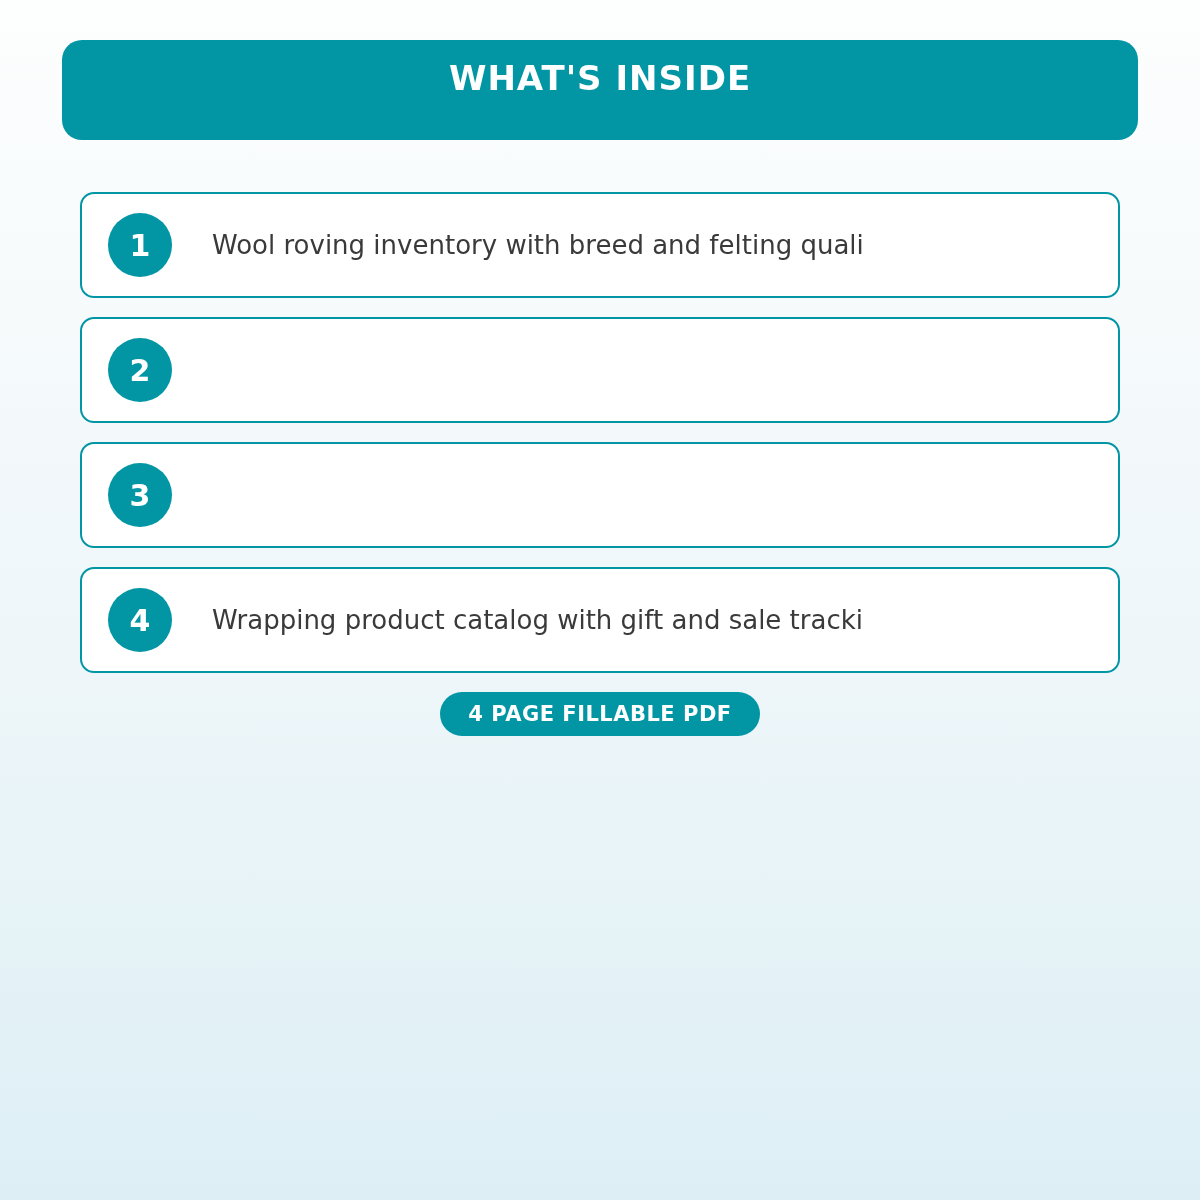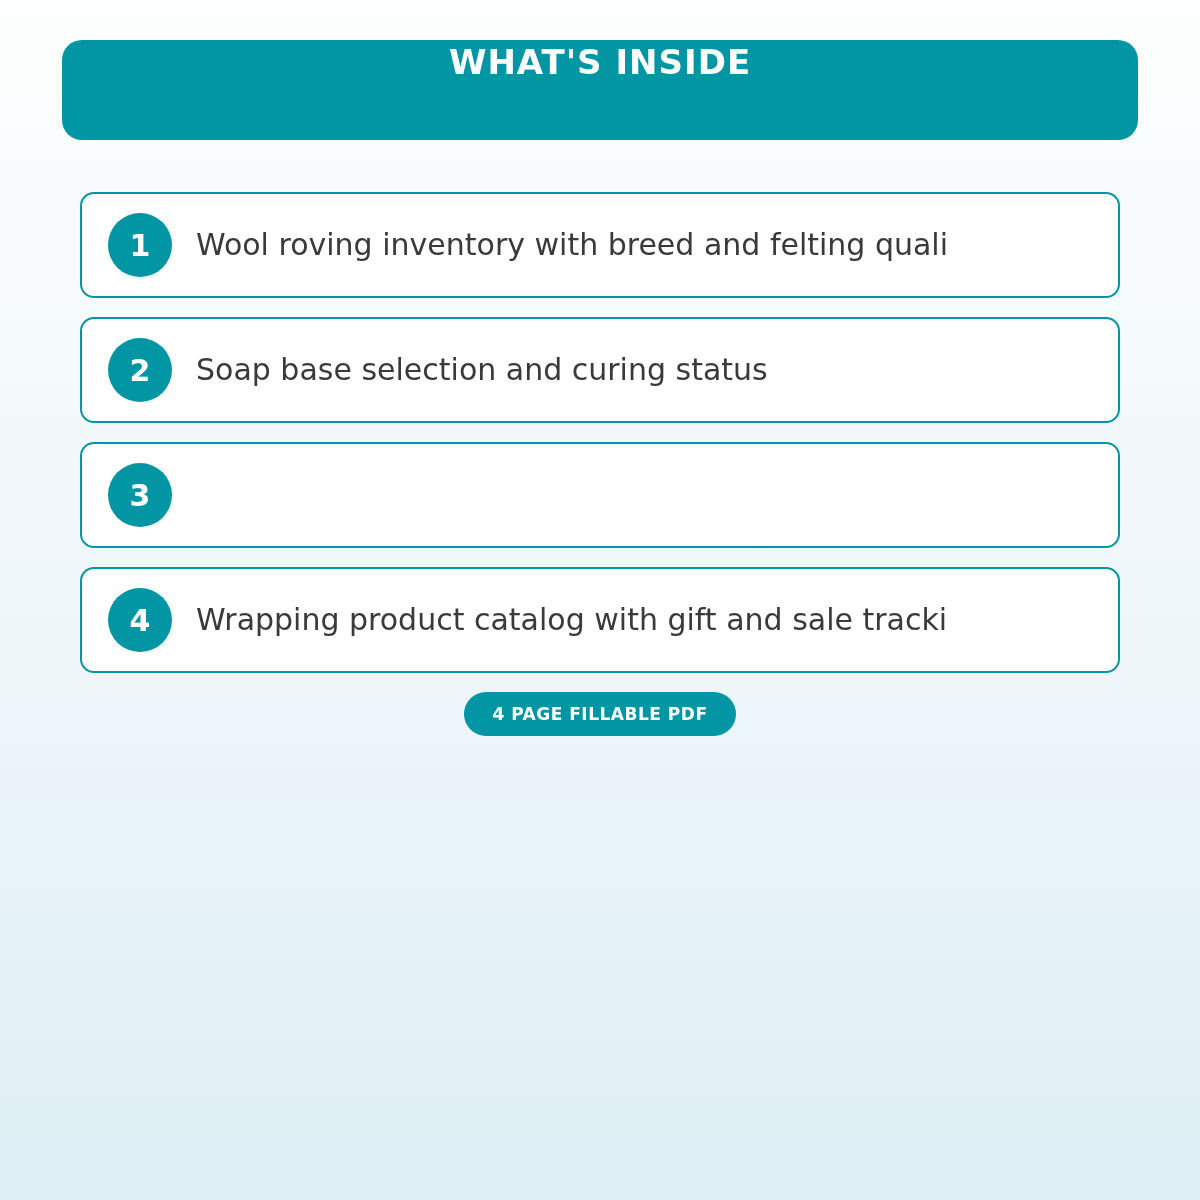--- a/index.html
+++ b/index.html
@@ -19,7 +19,7 @@
     background: #0296a5;
     border-radius: 20px;
     box-sizing: border-box;
-    padding-top: 0;
+    padding-top: 16px;
     text-align: center;
   }
   .banner-title {

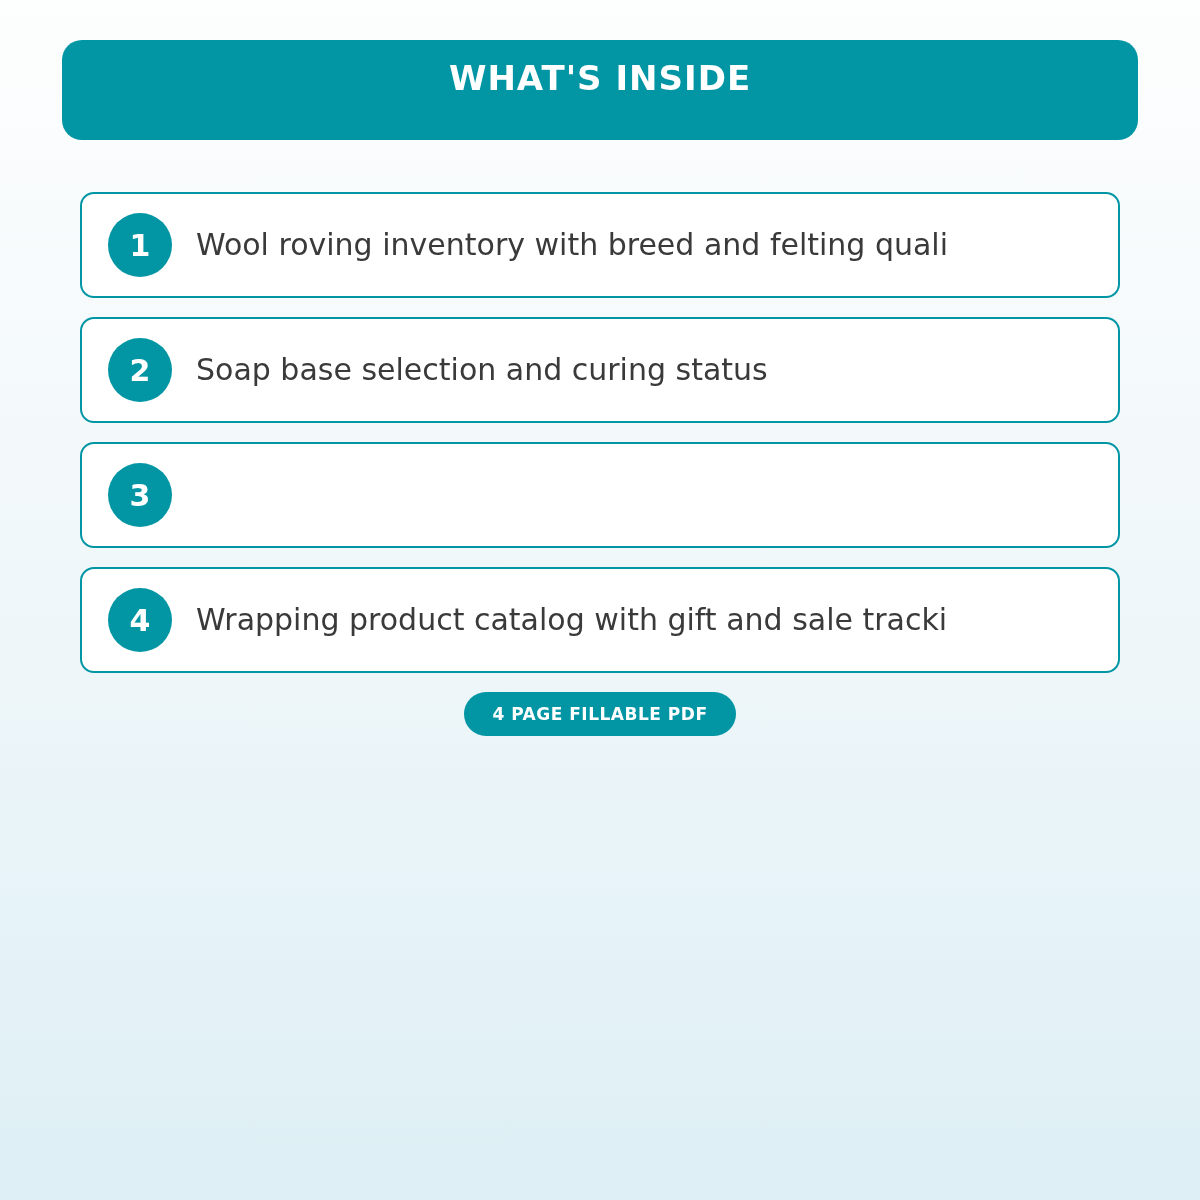--- a/index.html
+++ b/index.html
@@ -57,9 +57,9 @@
     justify-content: center;
   }
   .card-text {
-    margin-left: 24px;
+    margin-left: 40px;
     color: #3a3a3a;
-    font-size: 30px;
+    font-size: 26px;
     line-height: 1.25;
     white-space: nowrap;
   }

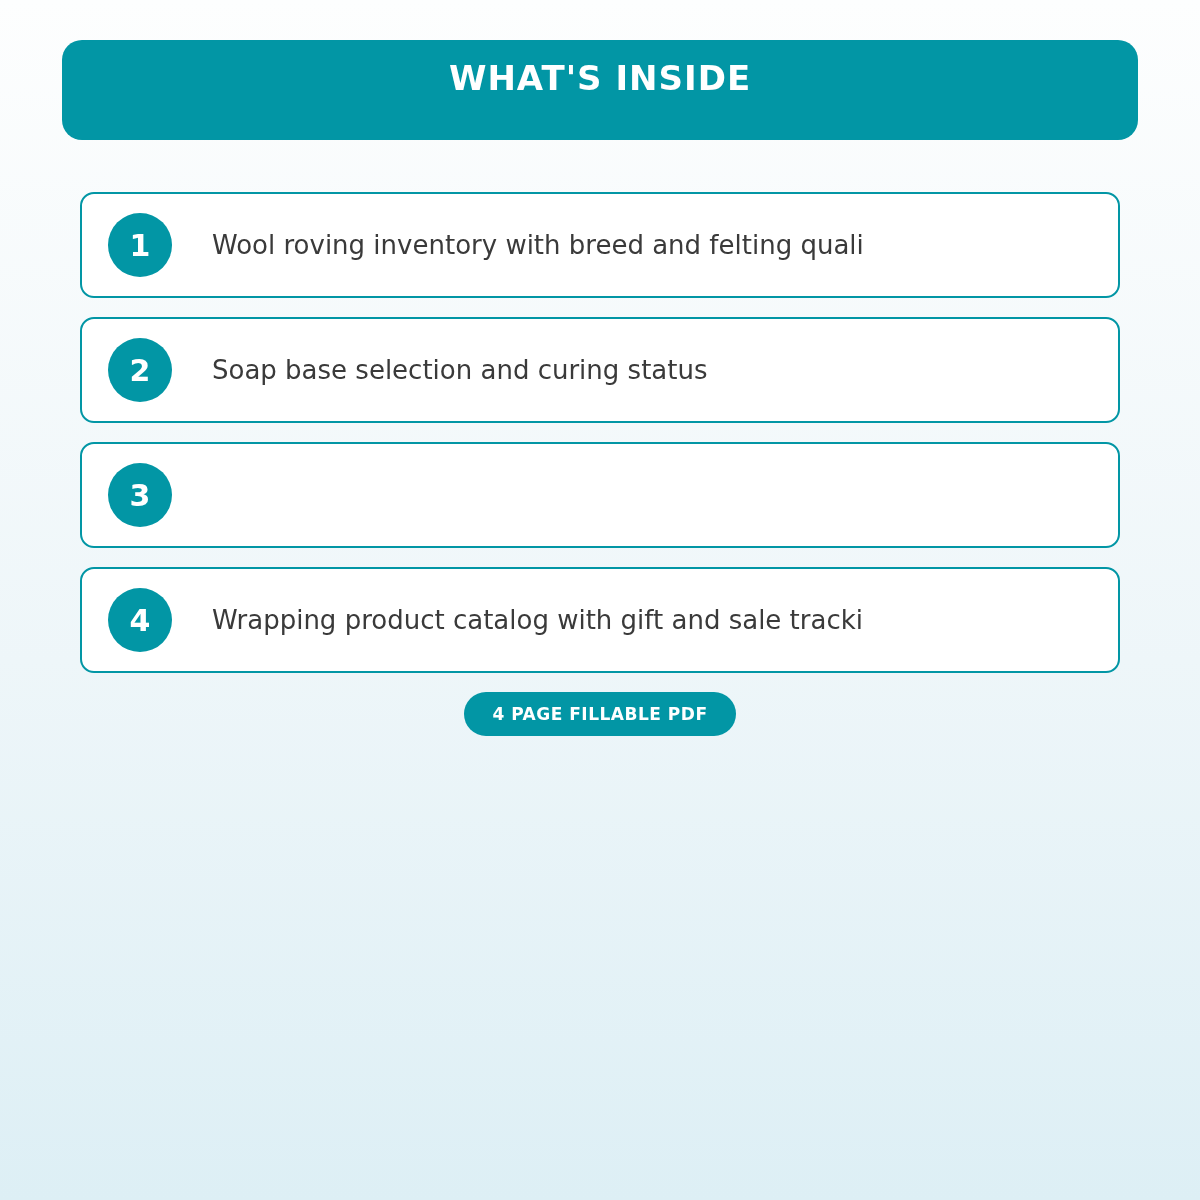--- a/index.html
+++ b/index.html
@@ -99,7 +99,6 @@
 
   <div class="card">
     <div class="num-badge">2</div>
-    <div class="card-text">Soap base selection and curing status</div>
   </div>
 
   <div class="card">

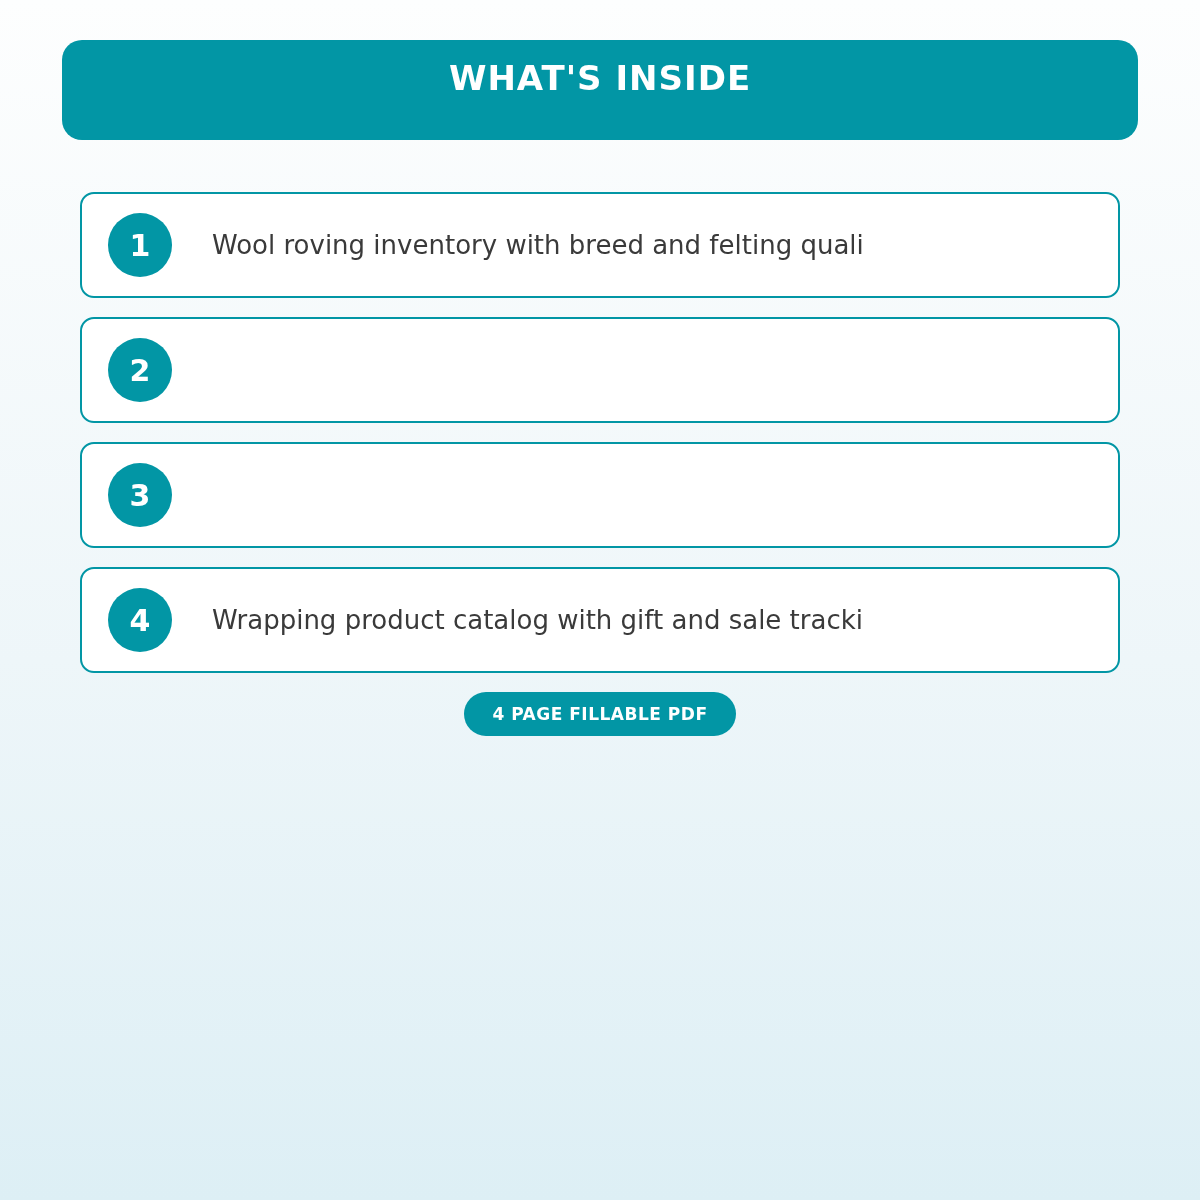--- a/index.html
+++ b/index.html
@@ -75,7 +75,7 @@
     border-radius: 22px;
     background: #0296a5;
     color: #ffffff;
-    font-size: 17px;
+    font-size: 21px;
     font-weight: bold;
     letter-spacing: 0.5px;
     display: flex;

